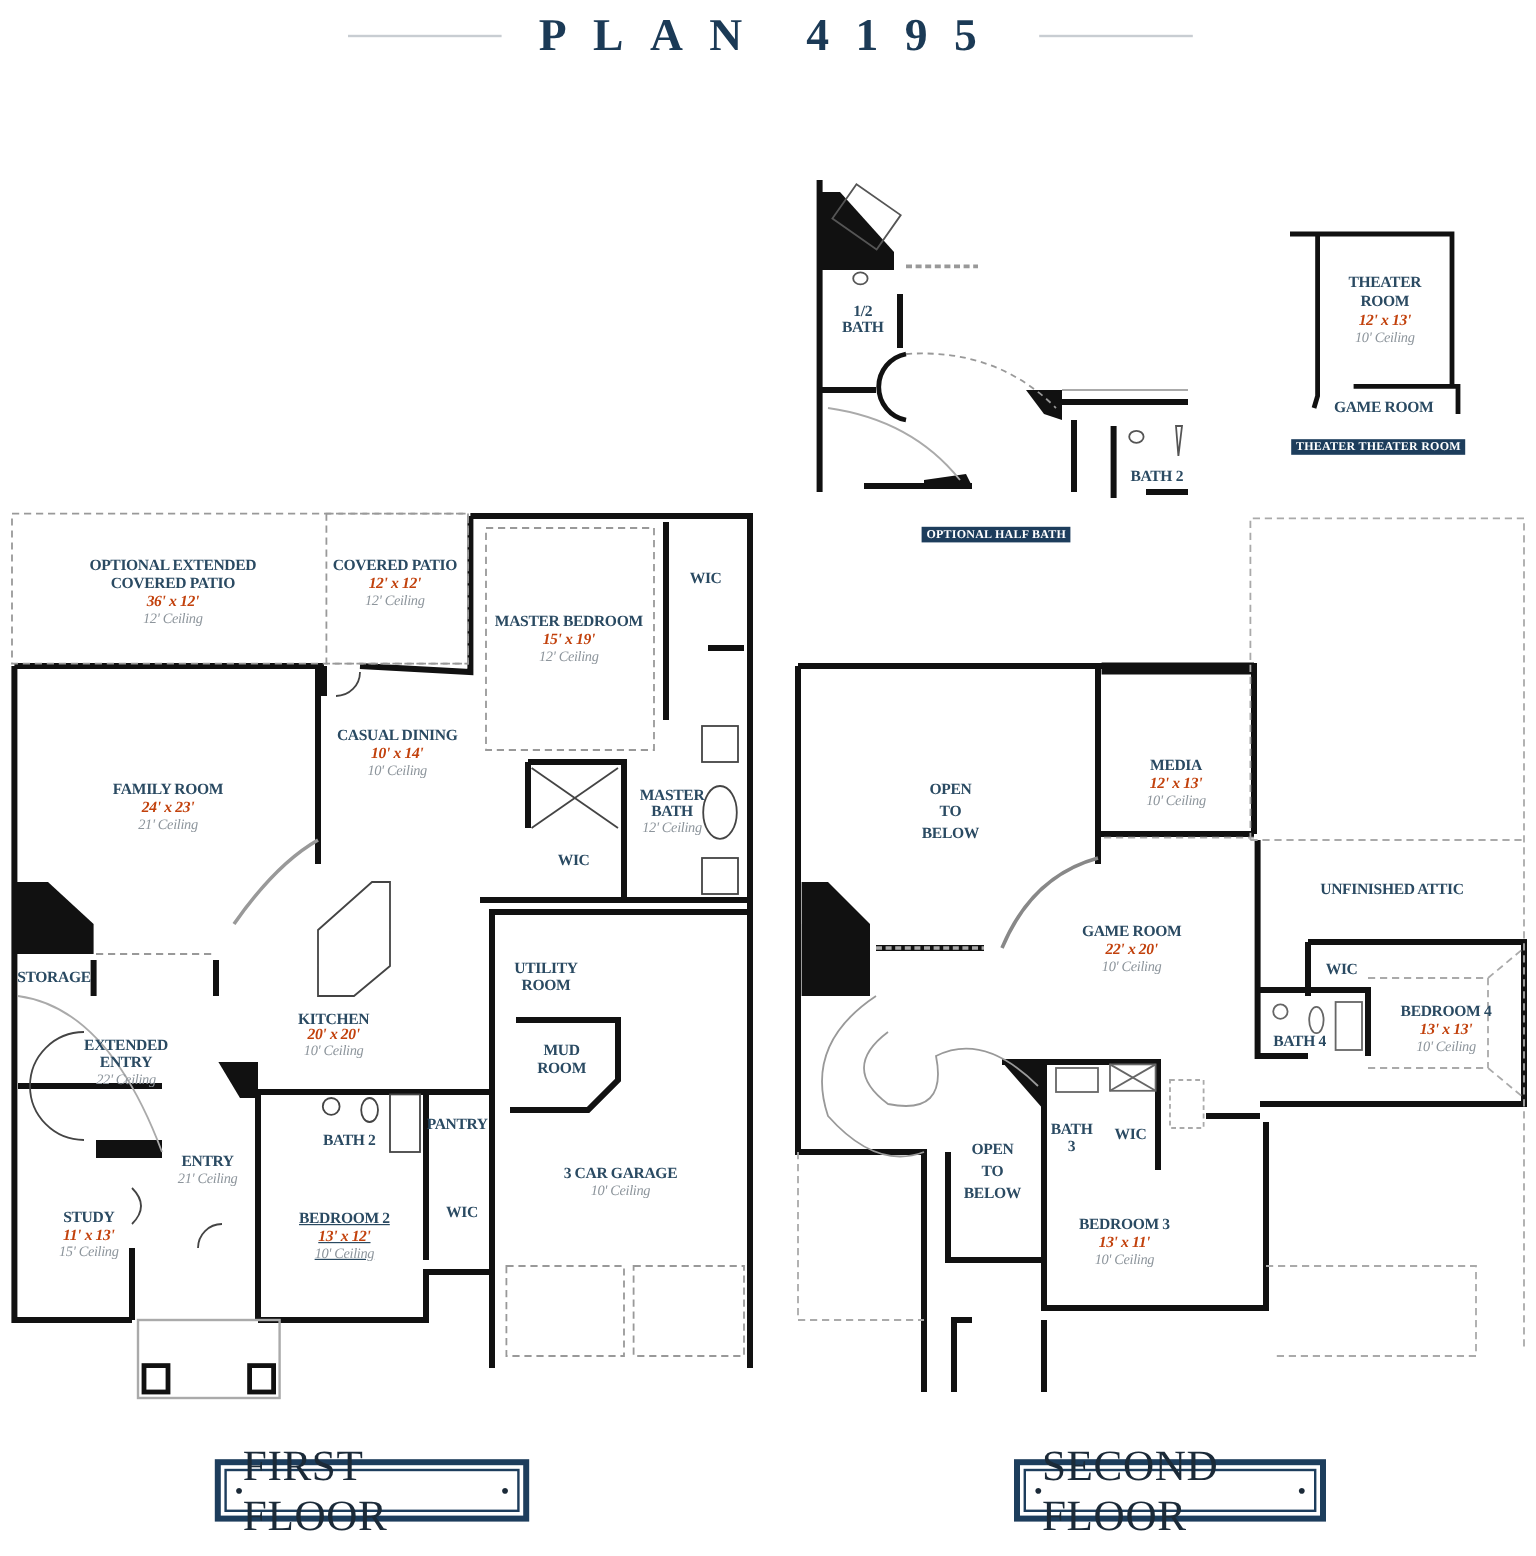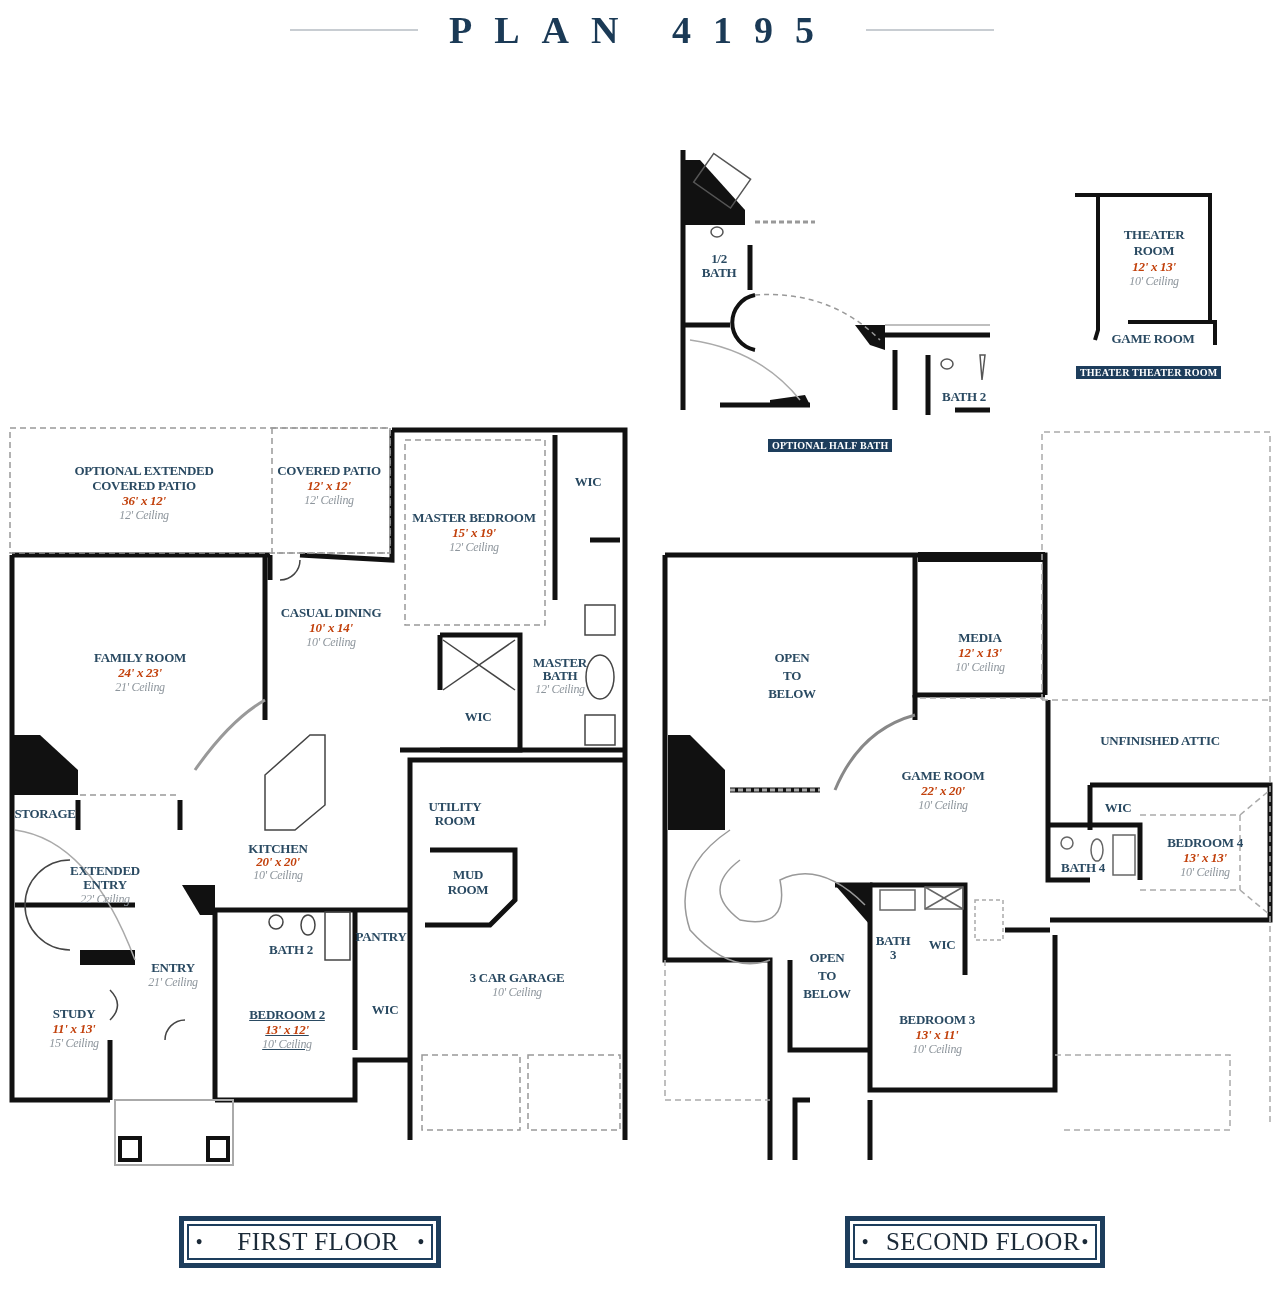--- a/index.html
+++ b/index.html
@@ -17,7 +17,7 @@
   .floor-banner { position: absolute; border: 5px solid #1d3d5c; outline: 2px solid #ffffff; outline-offset: -8px; background: #ffffff; box-sizing: border-box; display: flex; align-items: center; justify-content: space-between; padding: 0 12px; color: #1b2a38; }
   .floor-banner .inner-frame { position: absolute; inset: 3px; border: 2px solid #1d3d5c; pointer-events: none; }
   .floor-banner .dot { font-size: 18px; font-weight: bold; z-index: 1; }
-  .floor-banner .banner-text { font-size: 25px; letter-spacing: 0.5px; z-index: 1; margin-left: 16px; }
+  .floor-banner .banner-text { font-size: 36px; letter-spacing: 0.5px; z-index: 1; }
 </style>
 </head>
 <body>

